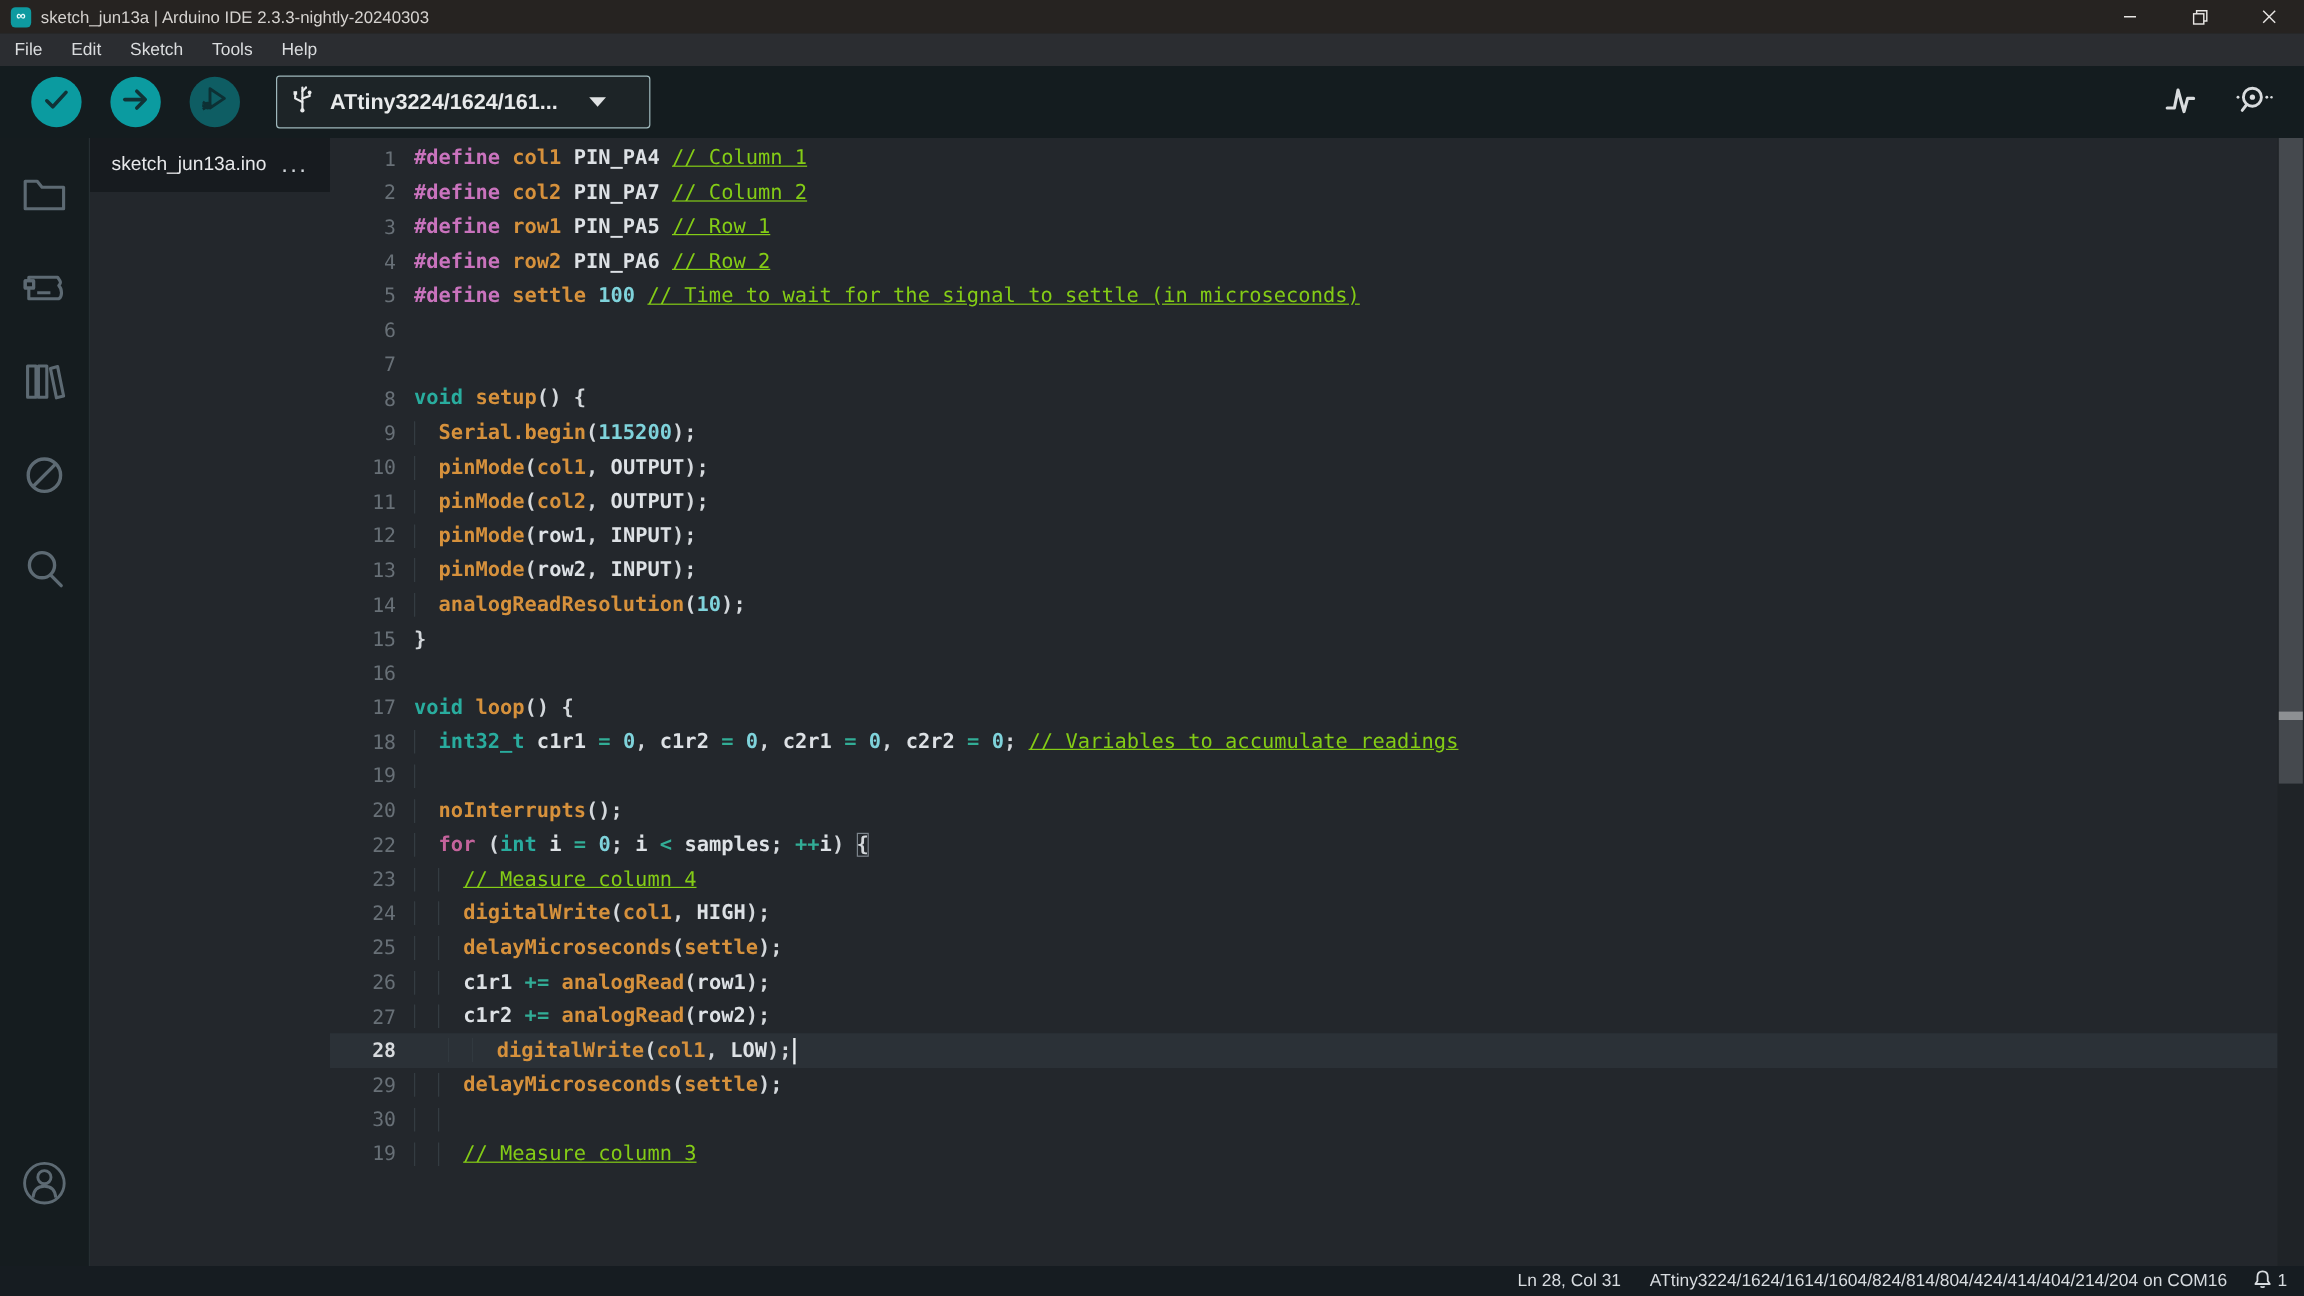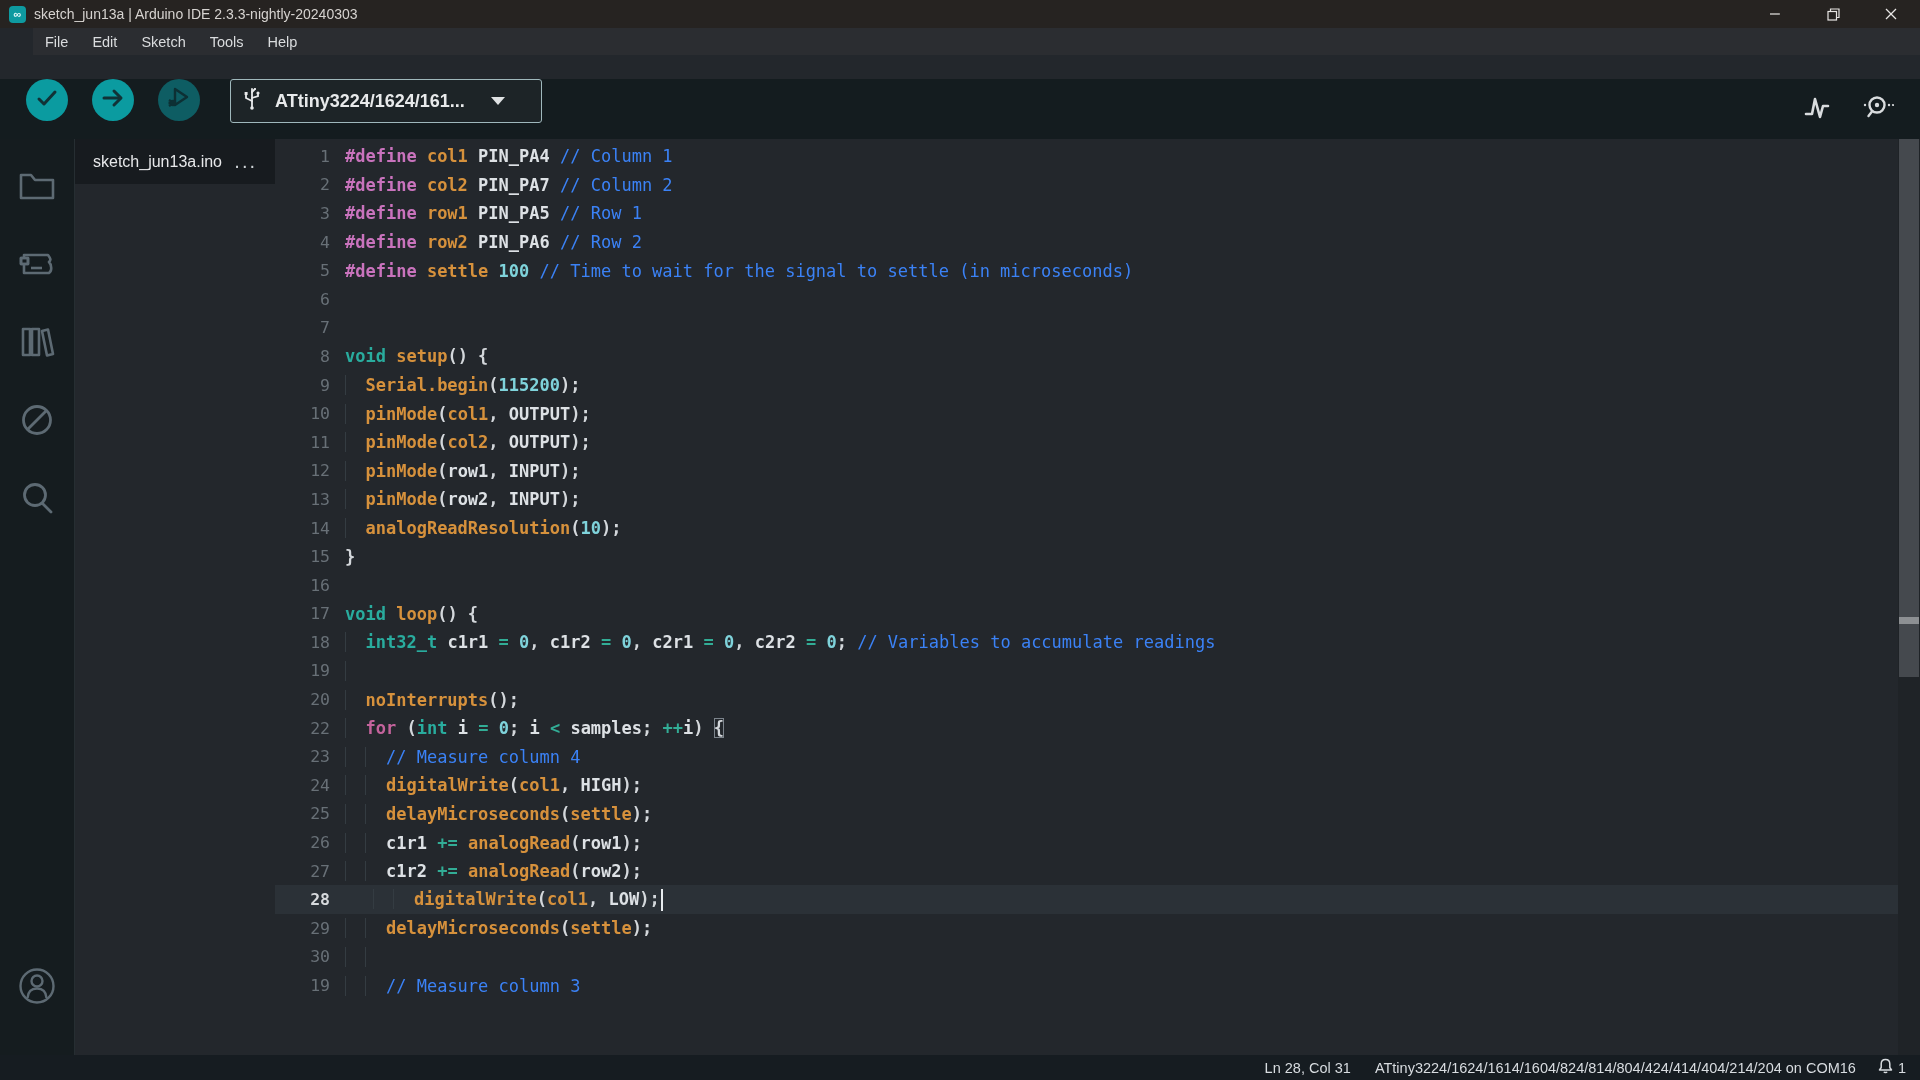--- a/index.html
+++ b/index.html
@@ -20,7 +20,7 @@
 
   
   .menubar { height:27px; background:#2b2d31; display:flex; align-items:center;
-             color:#dadcde; font-size:14.5px; flex:0 0 auto; padding-left:0;margin-left:33px; }
+             color:#dadcde; font-size:14.5px; flex:0 0 auto; padding-left:0; }
   .menu-item { padding:0 12px; height:100%; display:flex; align-items:center; cursor:default; }
 
   

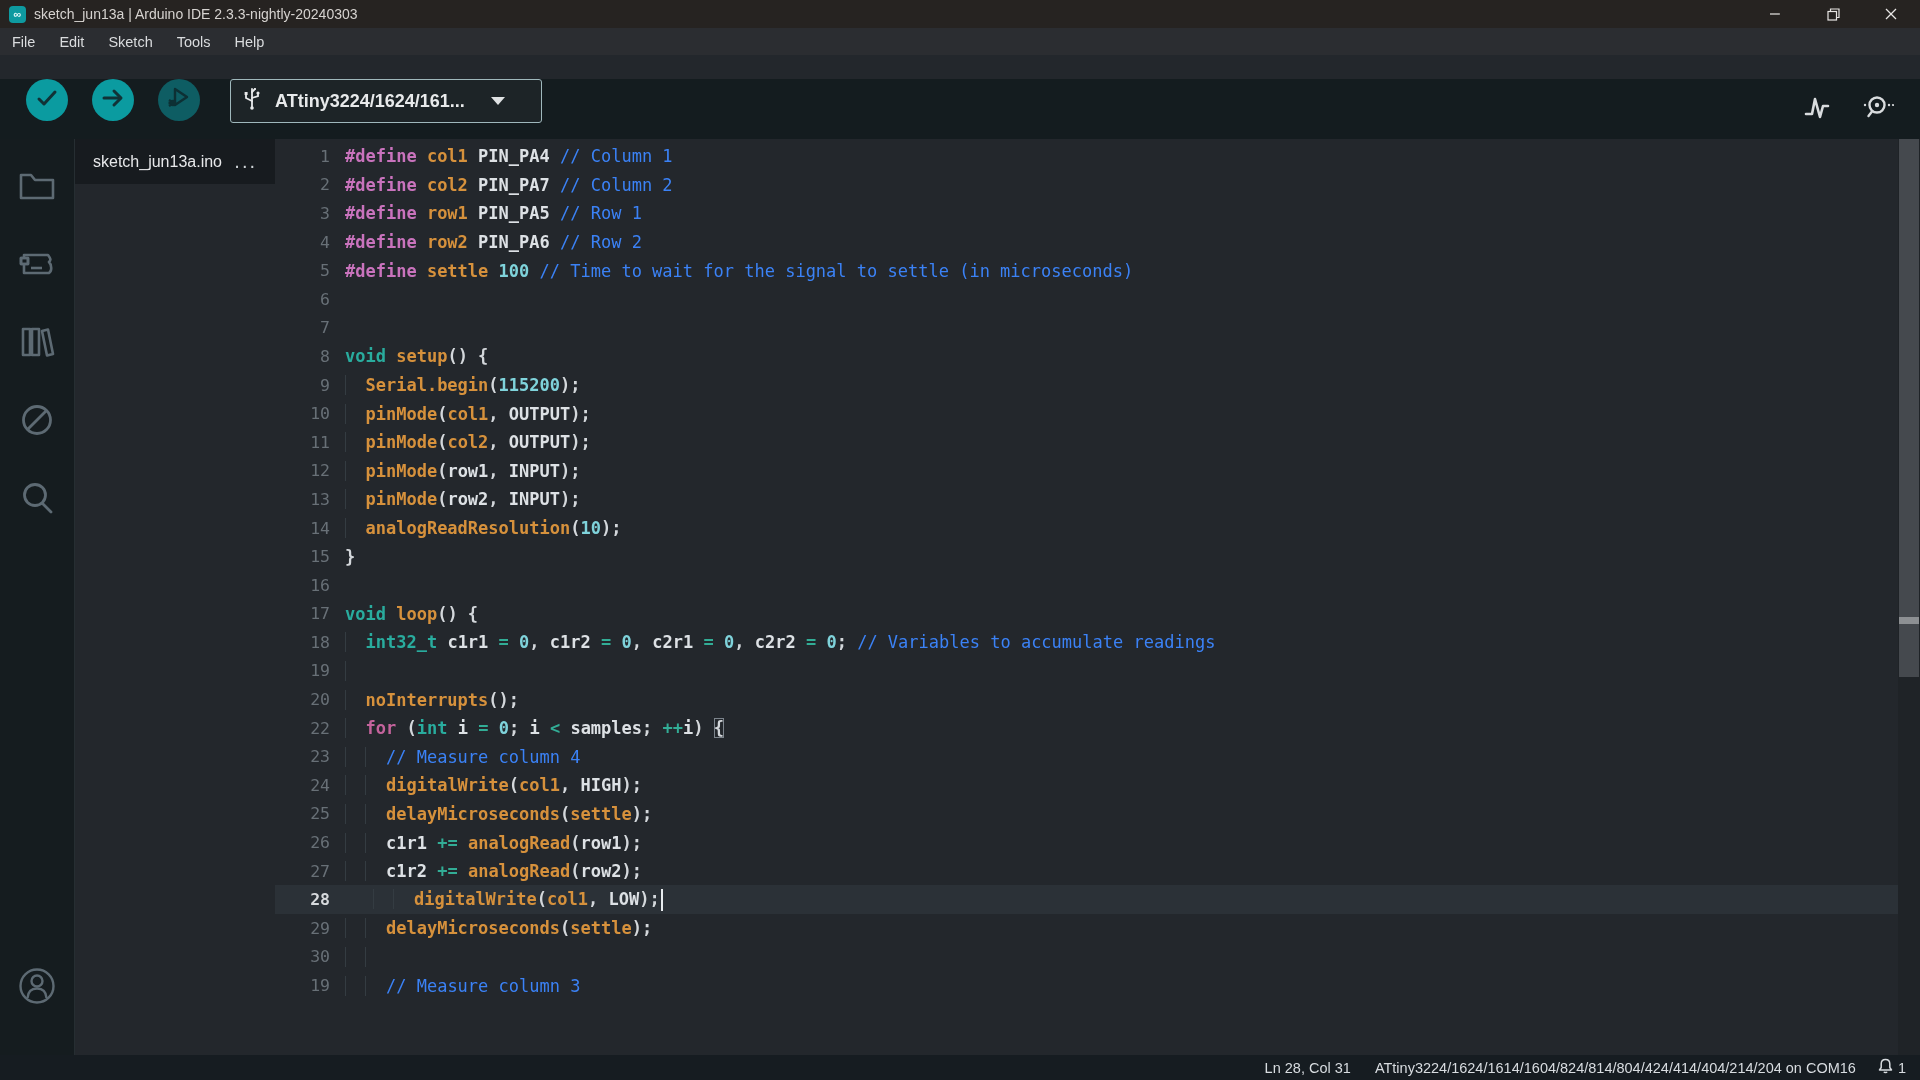--- a/index.html
+++ b/index.html
@@ -24,7 +24,7 @@
   .menu-item { padding:0 12px; height:100%; display:flex; align-items:center; cursor:default; }
 
   
-  .toolbar { height:60px; background:#141c1f; display:flex; flex:0 0 auto;margin-top:24px; }
+  .toolbar { height:60px; background:#141c1f; display:flex; align-items:center; flex:0 0 auto; }
   .tb-circle { width:42px; height:42px; border-radius:50%; display:flex; align-items:center;
                justify-content:center; margin-right:24px; }
   .tb-verify { background:#0b9ba0; margin-left:26px; }

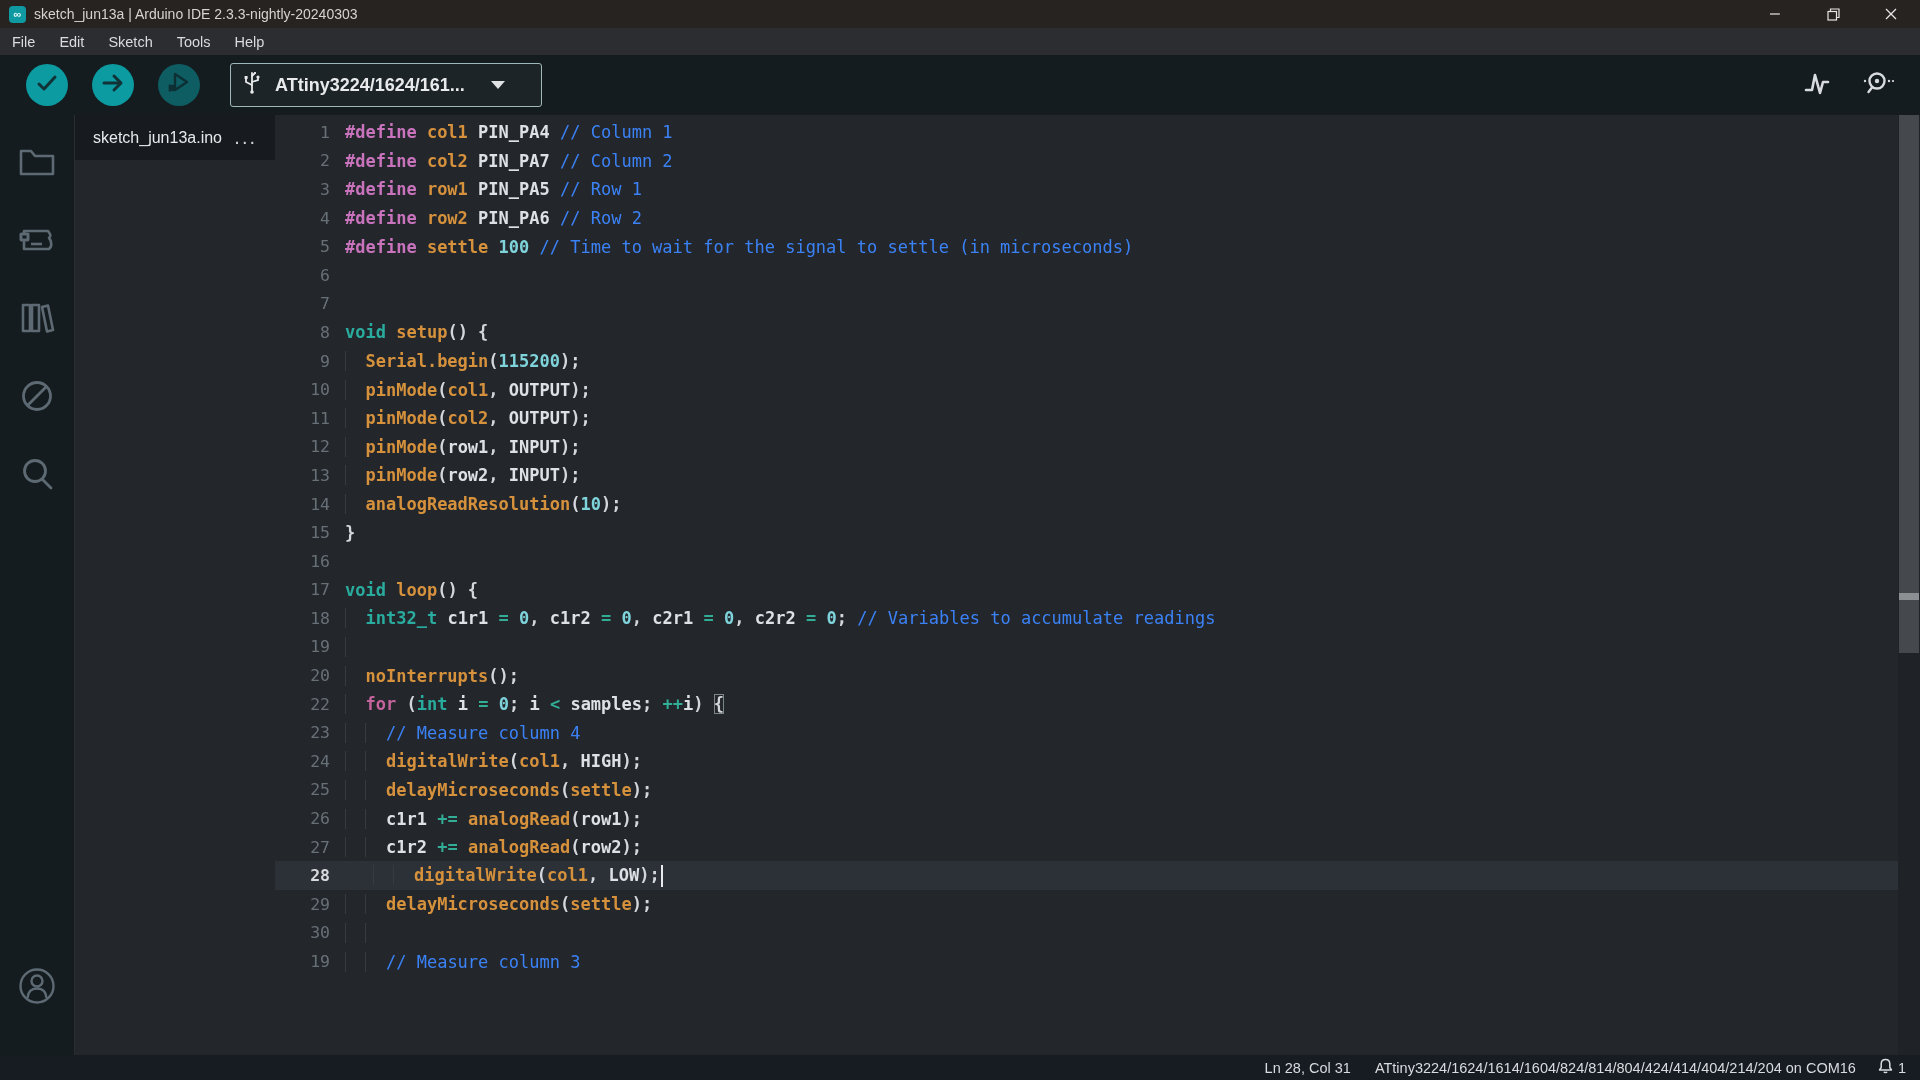--- a/index.html
+++ b/index.html
@@ -72,7 +72,7 @@
   .tok-op  { color:#32ad96; }
   .tok-var { color:#dde1e5; }
   .tok-txt { color:#d3d7db; }
-  .tok-cmt { color:#3b82f6; font-weight:400; }
+  .tok-cmt { color:#84cc16; font-weight:400;text-decoration:underline; }
   .tok-ind { box-shadow:inset 1px 0 0 #343c42; }
   .tok-brk { color:#d3d7db; outline:1px solid #7c848c; outline-offset:-1px; }
   .tok-cursor { display:inline-block; width:2px; height:22px; background:#e8ecef;

